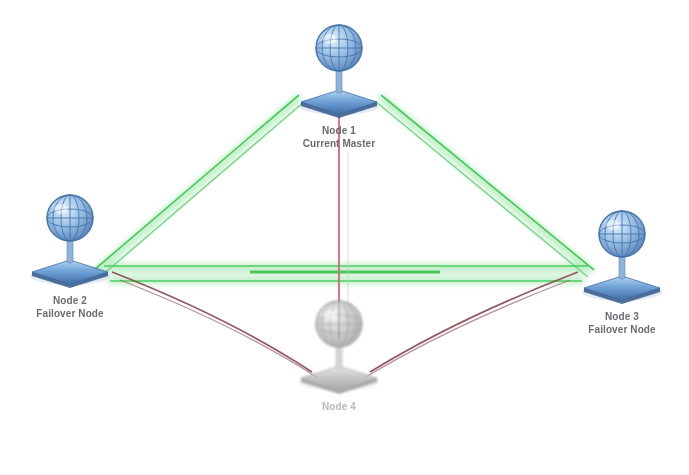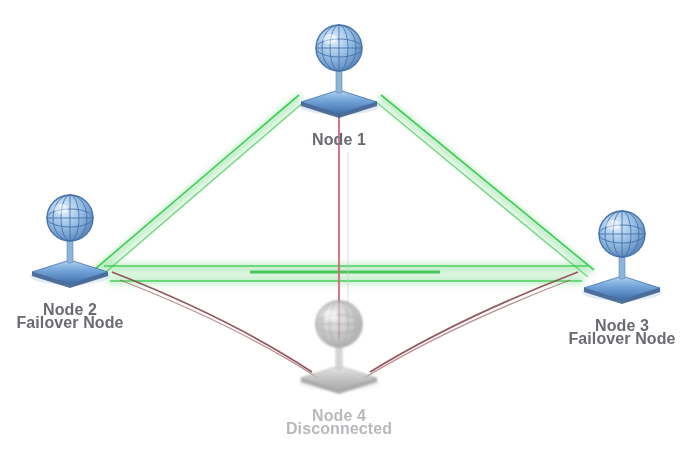--- a/index.html
+++ b/index.html
@@ -39,13 +39,13 @@
     margin: 0 auto;
   }
   .node-label {
-    font-size: 16px;
+    font-size: 10px;
     line-height: 13px;
     font-weight: bold;
     color: #6a6a72;
     letter-spacing: 0.1px;
     filter: blur(0.45px);
-    margin-top: 10px;
+    margin-top: 1px;
   }
   .node-label.dim {
     color: #b9b9bd;

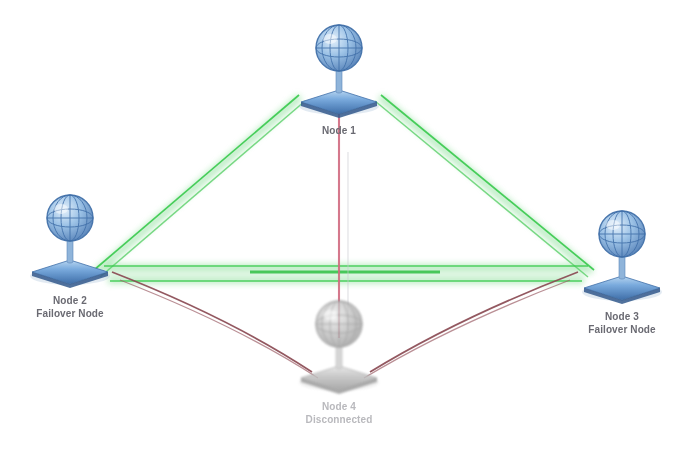--- a/index.html
+++ b/index.html
@@ -154,6 +154,7 @@
     </div>
     <div class="node-label">
       <span>Node 1</span>
+      <span class="line2">Current Master</span>
     </div>
   </div>
 

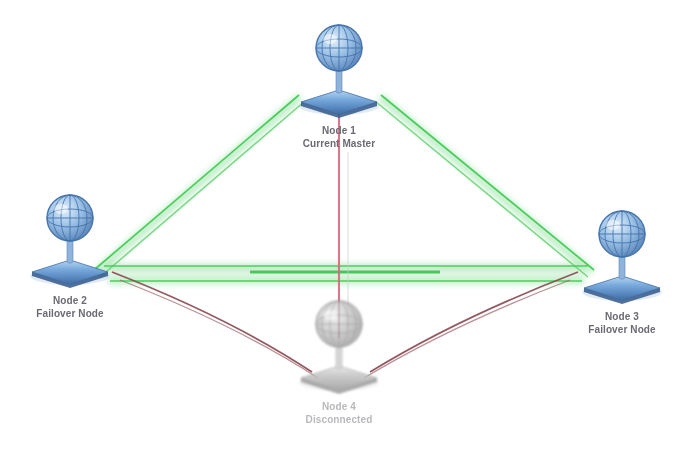--- a/index.html
+++ b/index.html
@@ -232,7 +232,6 @@
     </div>
     <div class="node-label dim">
       <span>Node 4</span>
-      <span class="line2">Disconnected</span>
     </div>
   </div>
 

